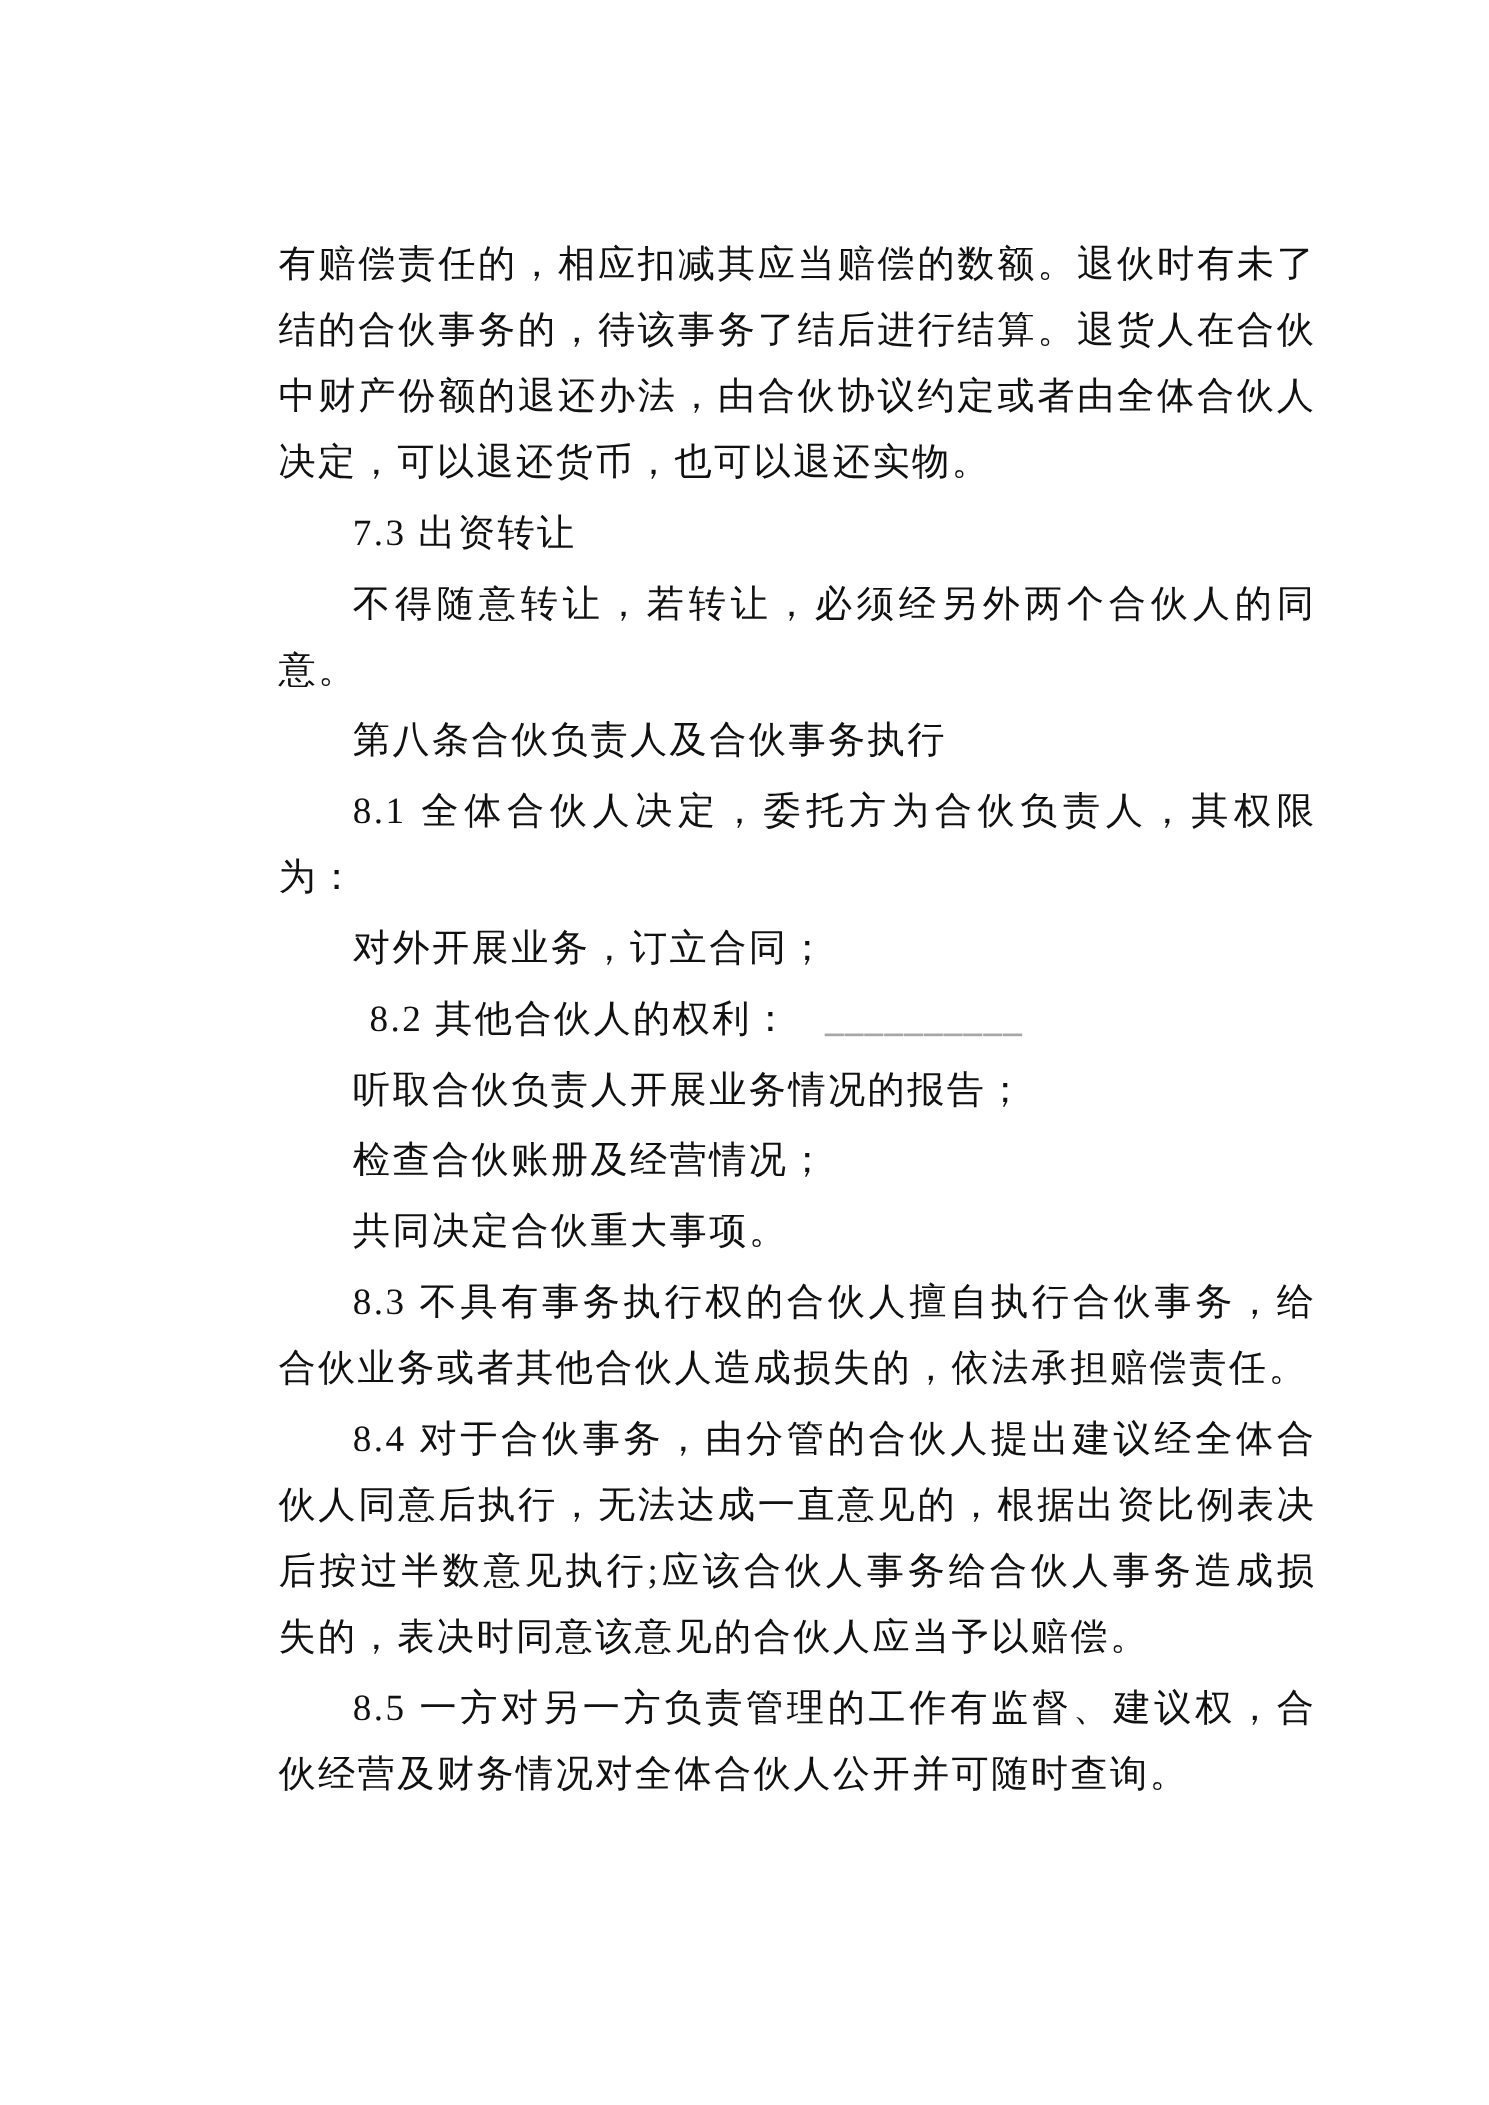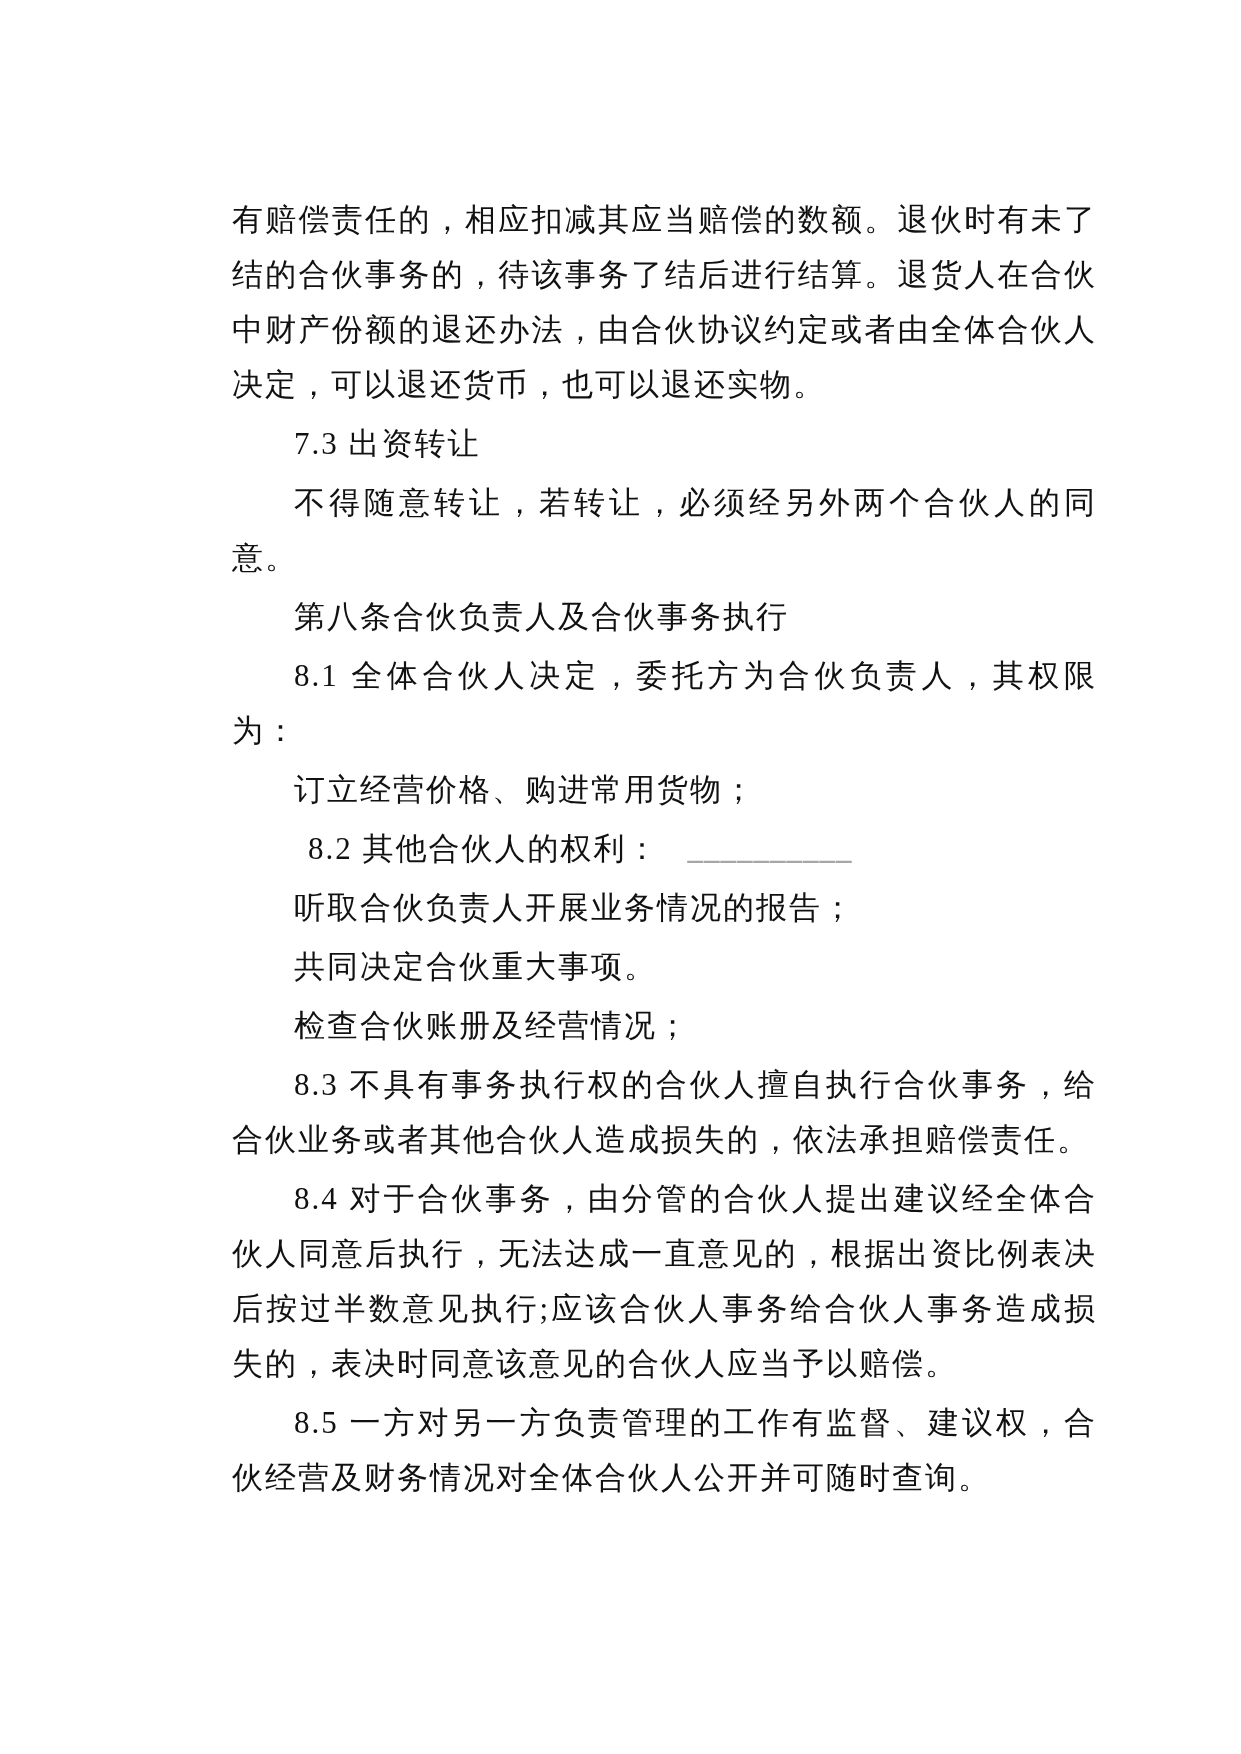--- a/index.html
+++ b/index.html
@@ -51,6 +51,7 @@
   <p class="para">不得随意转让，若转让，必须经另外两个合伙人的同意。</p>
   <p class="para">第八条合伙负责人及合伙事务执行</p>
   <p class="para">8.1 全体合伙人决定，委托方为合伙负责人，其权限为：</p>
+  <p class="para">对外开展业务，订立合同；</p>
   <p class="para">订立经营价格、购进常用货物；</p>
   <p class="para"><span>8.2 其他合伙人的权利：</span><span class="blank">__________</span></p>
   <p class="para">听取合伙负责人开展业务情况的报告；</p>

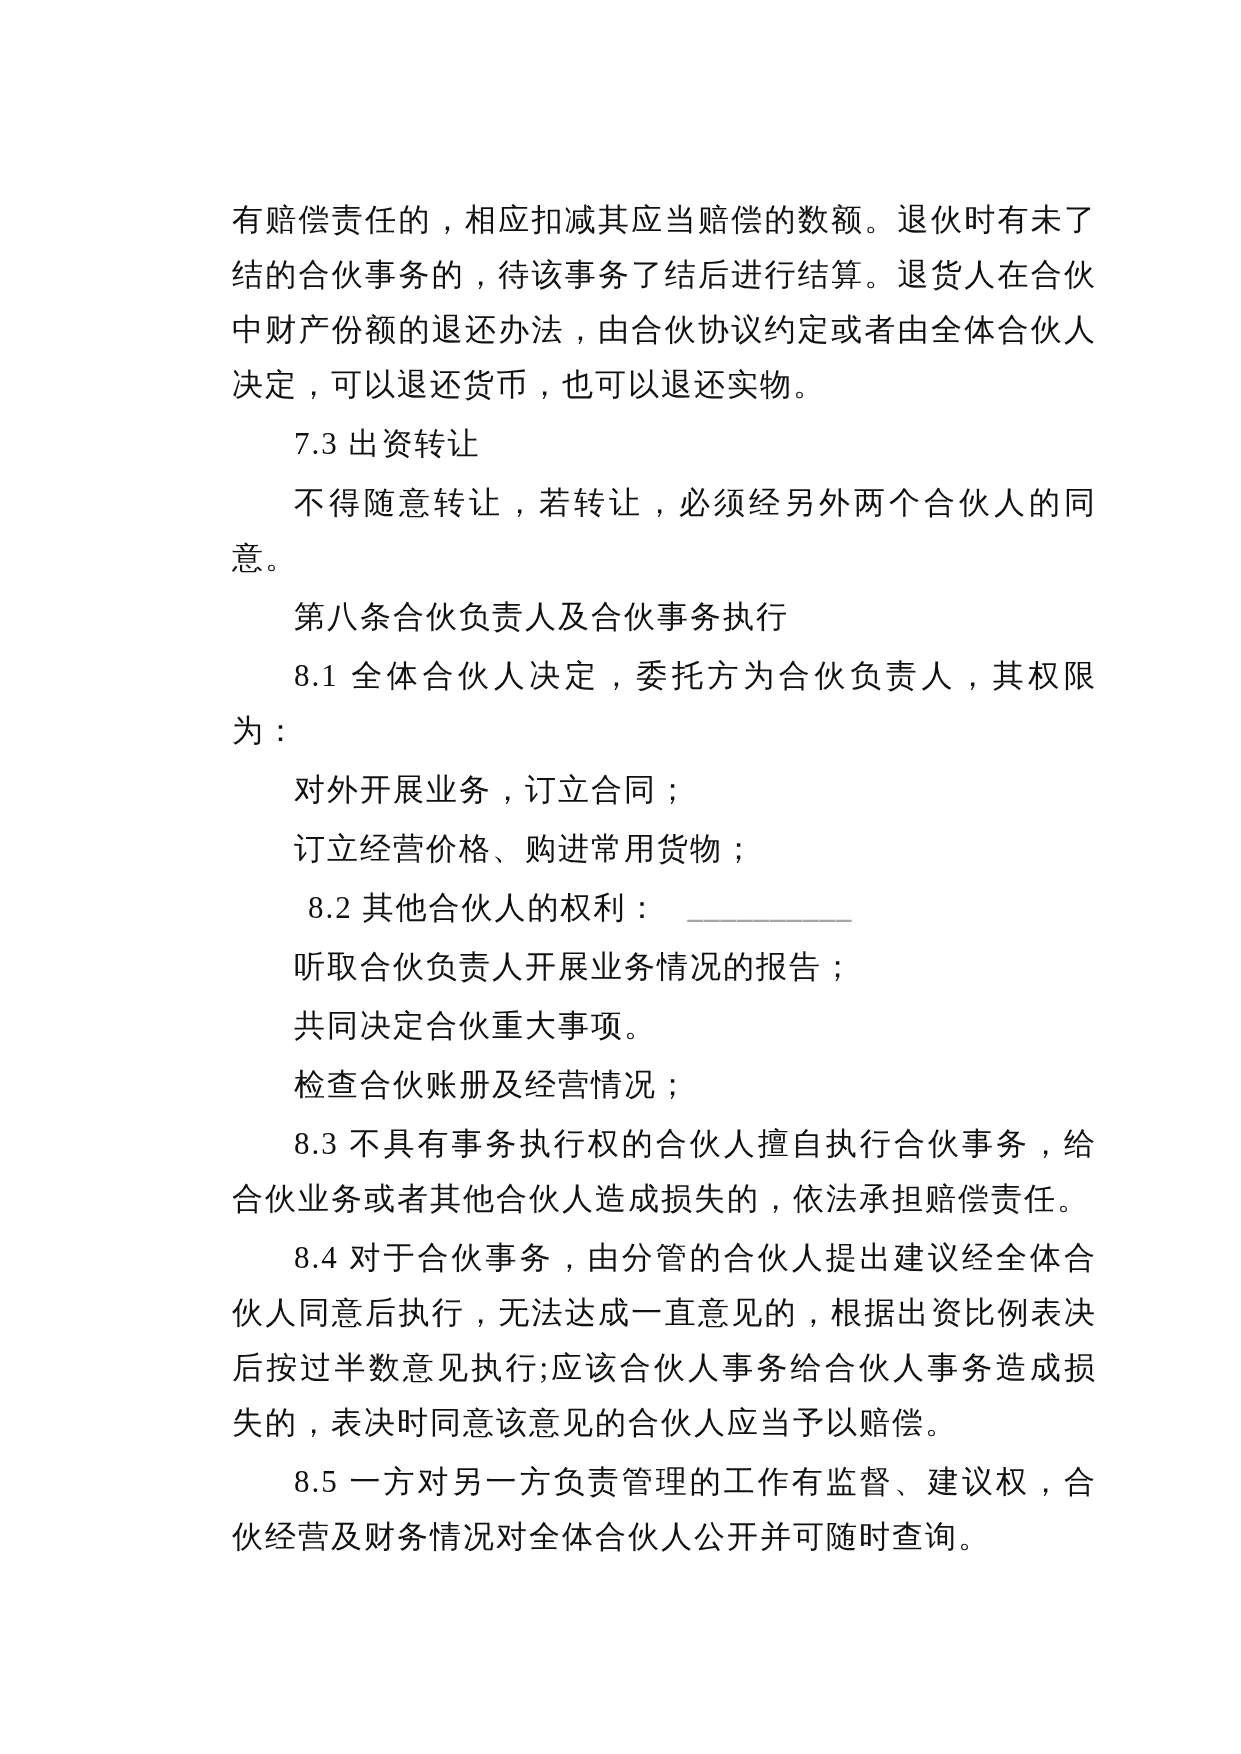--- a/index.html
+++ b/index.html
@@ -52,7 +52,6 @@
   <p class="para">第八条合伙负责人及合伙事务执行</p>
   <p class="para">8.1 全体合伙人决定，委托方为合伙负责人，其权限为：</p>
   <p class="para">对外开展业务，订立合同；</p>
-  <p class="para">订立经营价格、购进常用货物；</p>
   <p class="para"><span>8.2 其他合伙人的权利：</span><span class="blank">__________</span></p>
   <p class="para">听取合伙负责人开展业务情况的报告；</p>
   <p class="para">共同决定合伙重大事项。</p>

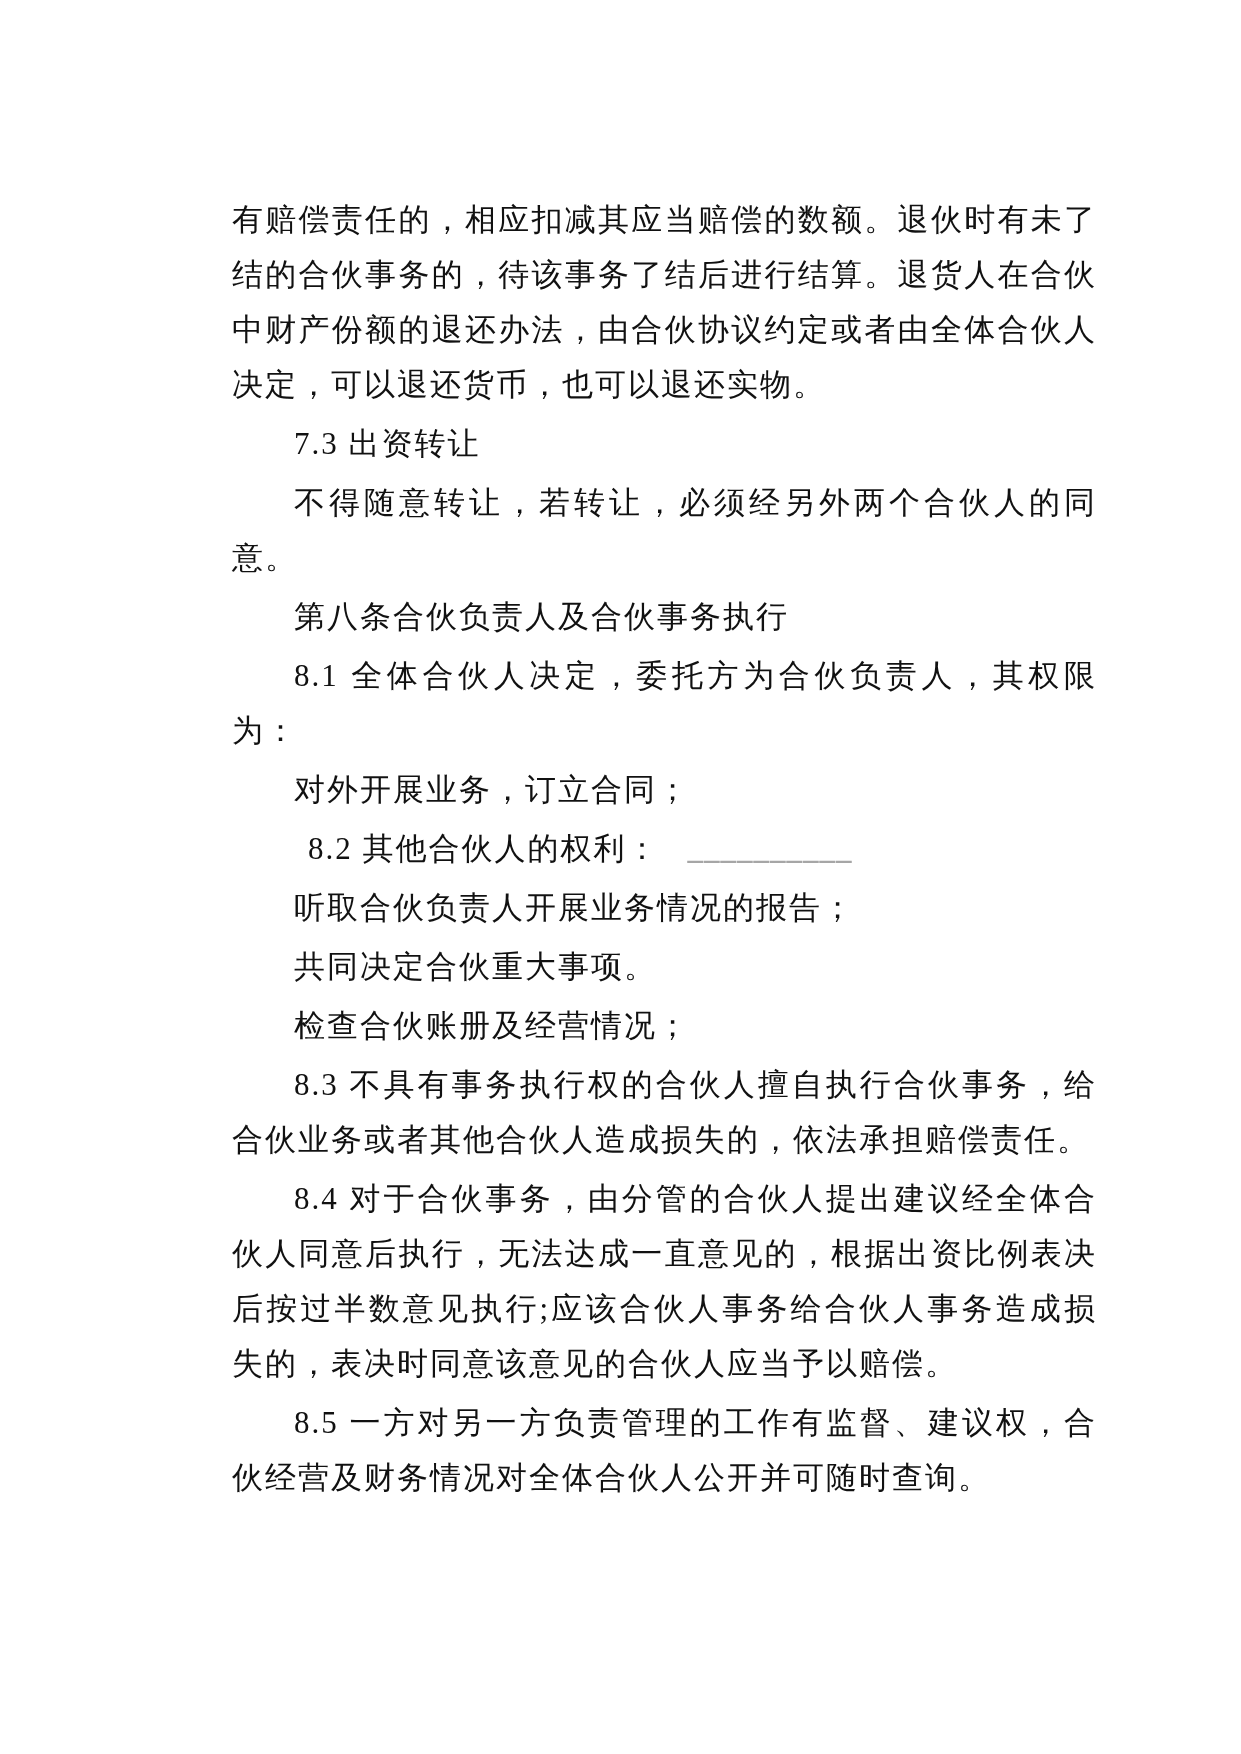--- a/index.html
+++ b/index.html
@@ -54,8 +54,8 @@
   <p class="para">对外开展业务，订立合同；</p>
   <p class="para"><span>8.2 其他合伙人的权利：</span><span class="blank">__________</span></p>
   <p class="para">听取合伙负责人开展业务情况的报告；</p>
+  <p class="para">检查合伙账册及经营情况；</p>
   <p class="para">共同决定合伙重大事项。</p>
-  <p class="para">检查合伙账册及经营情况；</p>
   <p class="para">8.3 不具有事务执行权的合伙人擅自执行合伙事务，给合伙业务或者其他合伙人造成损失的，依法承担赔偿责任。</p>
   <p class="para">8.4 对于合伙事务，由分管的合伙人提出建议经全体合伙人同意后执行，无法达成一直意见的，根据出资比例表决后按过半数意见执行;应该合伙人事务给合伙人事务造成损失的，表决时同意该意见的合伙人应当予以赔偿。</p>
   <p class="para">8.5 一方对另一方负责管理的工作有监督、建议权，合伙经营及财务情况对全体合伙人公开并可随时查询。</p>

